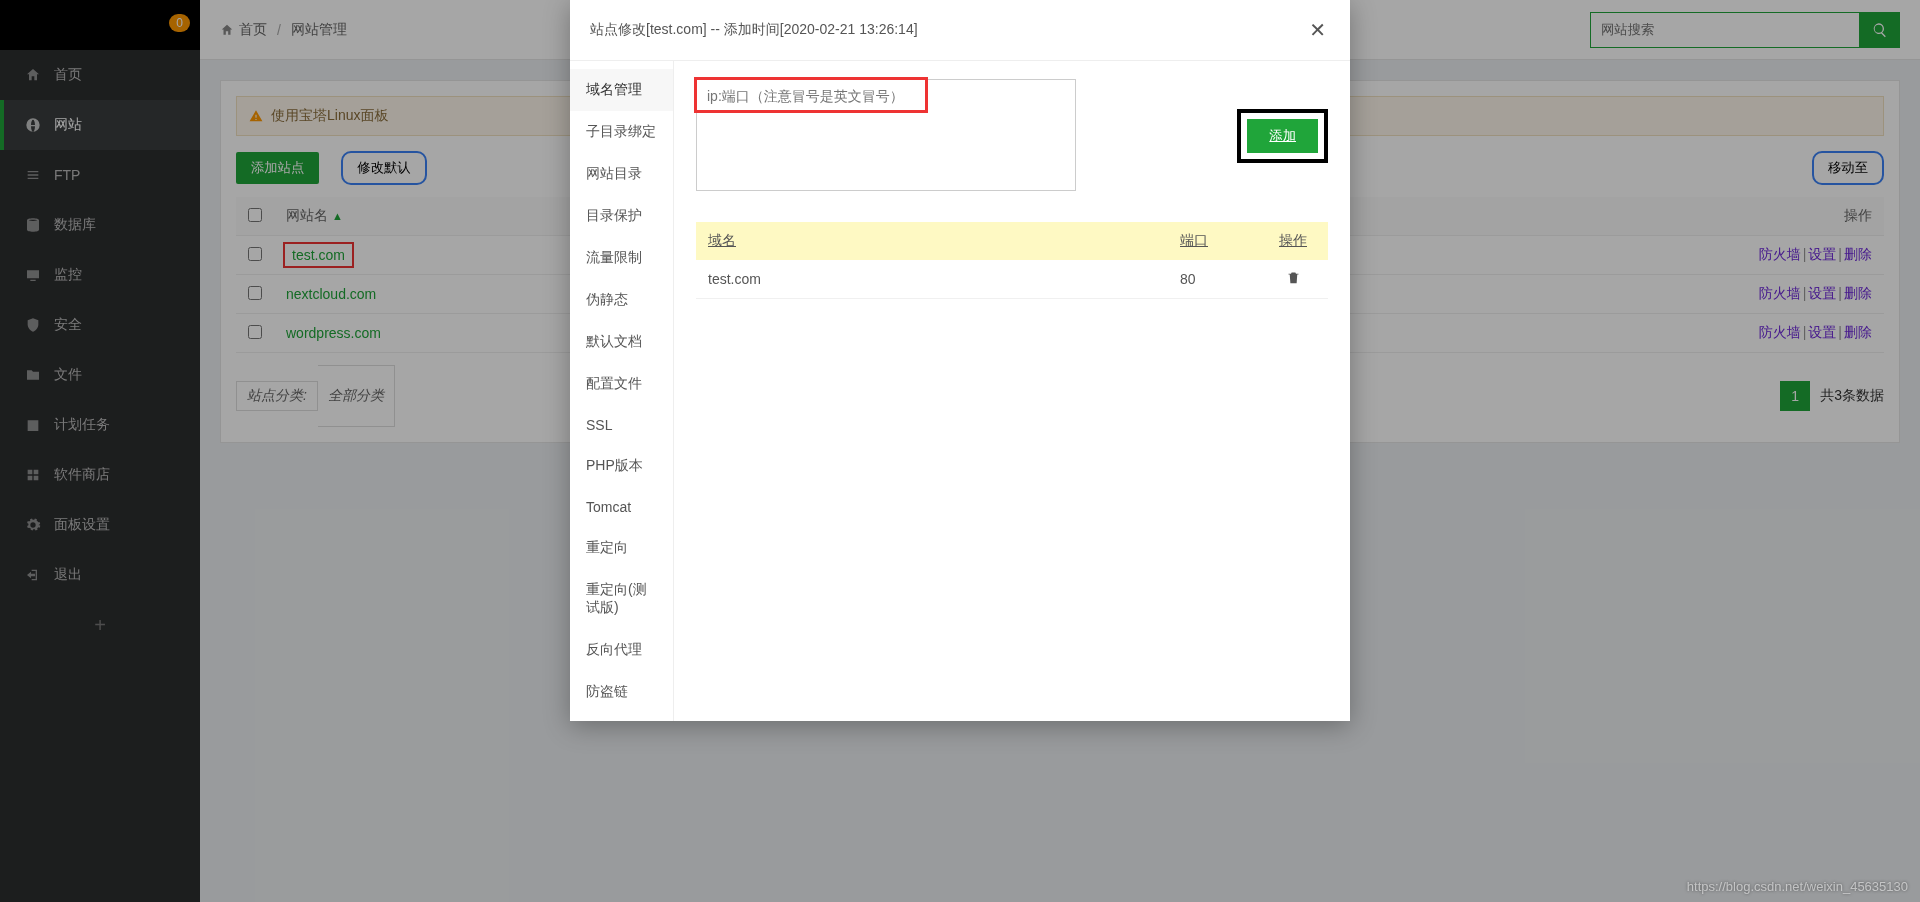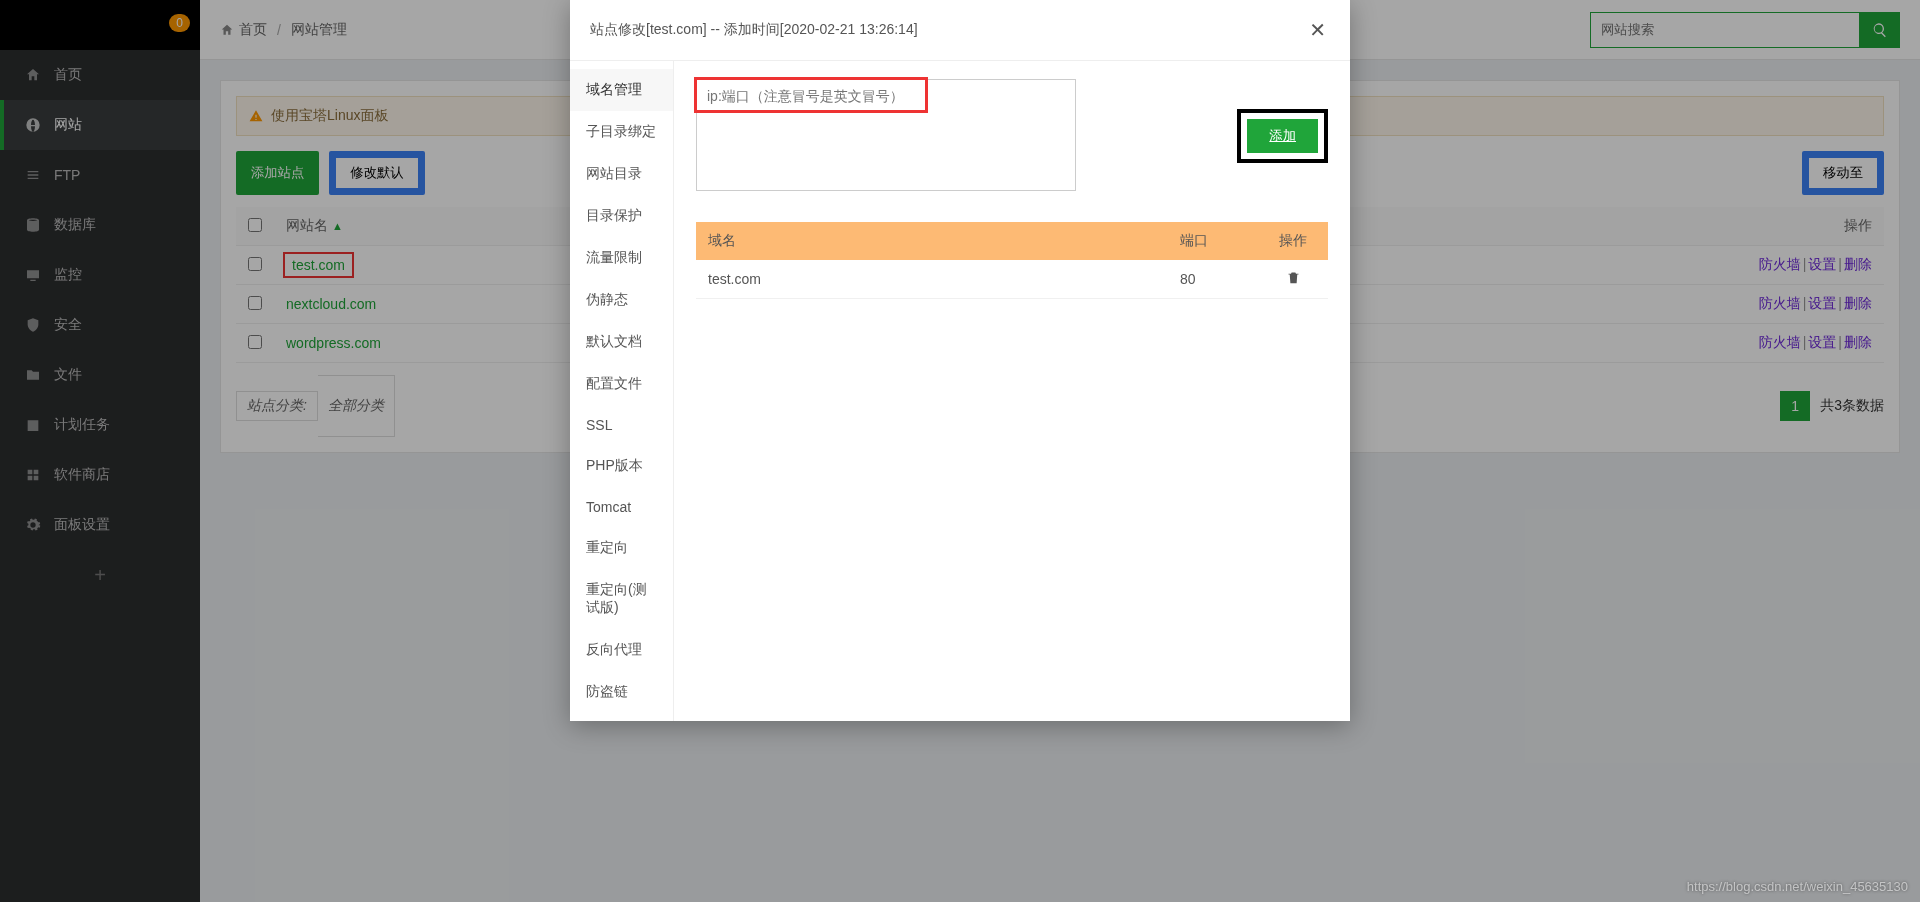--- a/index.html
+++ b/index.html
@@ -27,7 +27,7 @@
 .panel { background:#fff; border:1px solid #e5e5e5; padding:15px;}
 .warn { border:1px solid #f0e0c0; background:#fdf6ec; color:#8a6d3b; padding:10px 12px; display:flex; align-items:center; margin-bottom:15px;}
 .warn svg { width:14px; height:14px; margin-right:8px; fill:#ff9800;}
-.toolbar { display:flex; margin-bottom:12px;}
+.toolbar { display:flex; align-items:center; margin-bottom:12px;gap:12px;}
 .btn-primary { background:#20a53a; color:#fff; border:none; padding:7px 15px; cursor:pointer; border-radius:2px;}
 .btn-default { background:#fff; border:7px solid #3b82f6; padding:6px 14px; cursor:pointer; border-radius:2px; margin-left:10px;}
 .table { width:100%; border-collapse:collapse;}

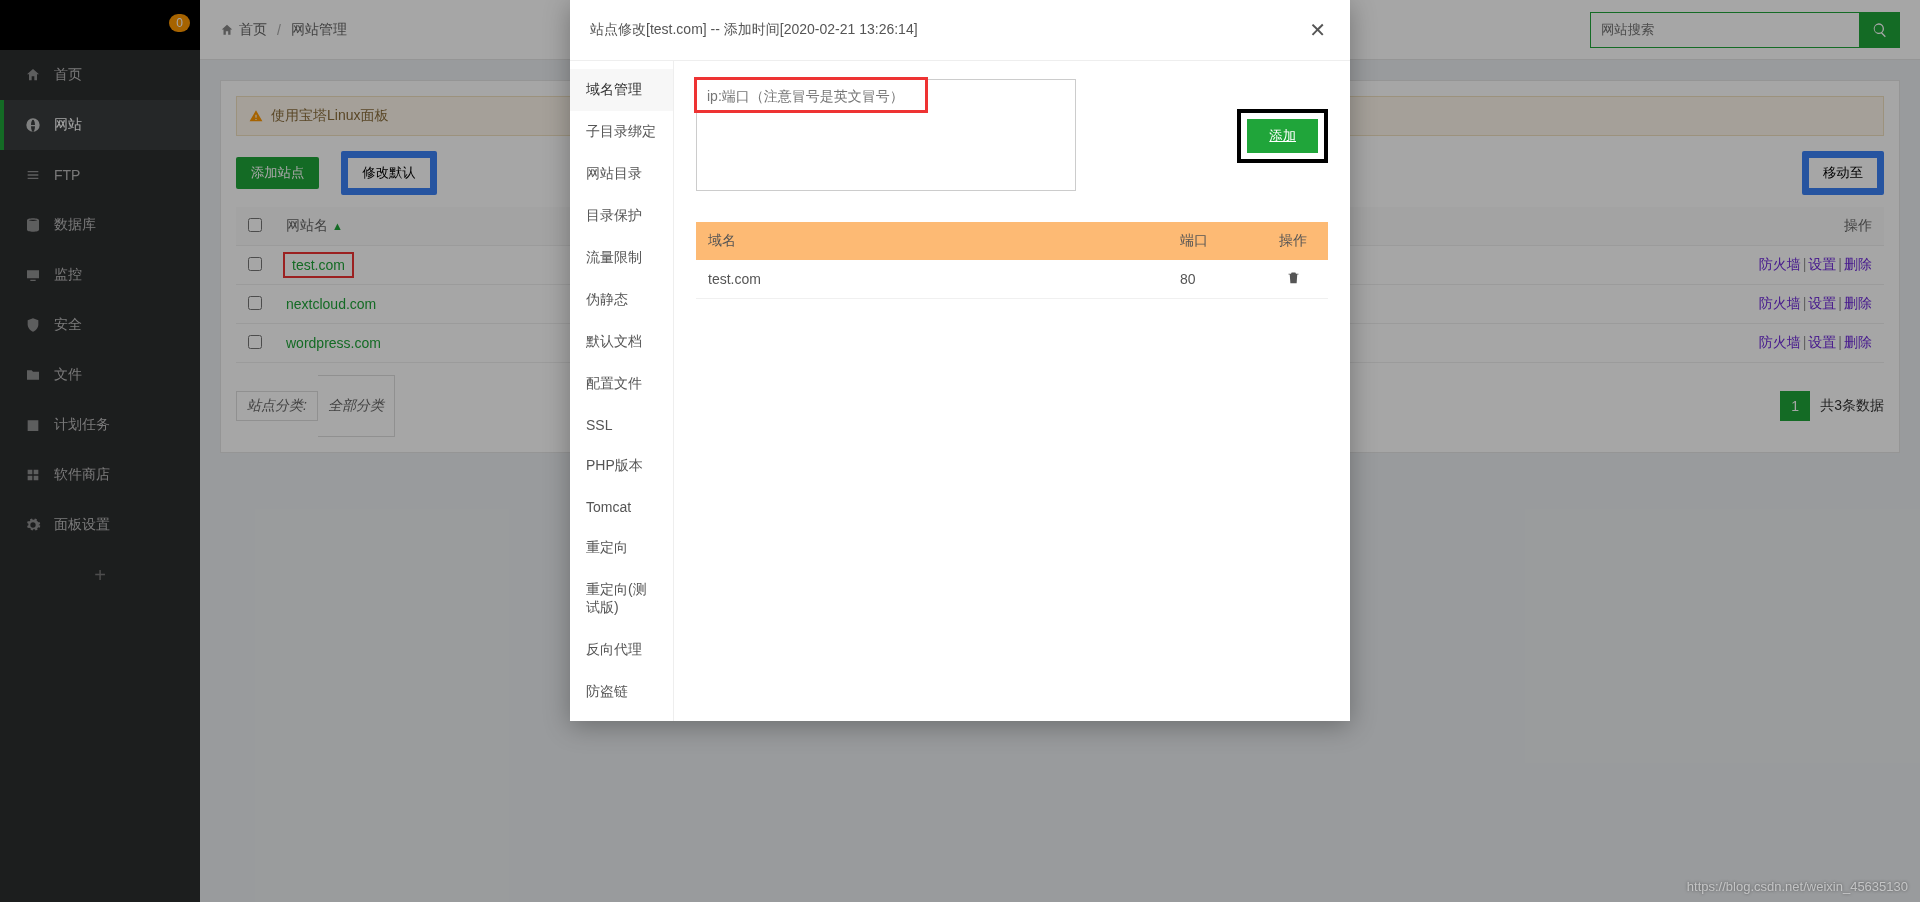--- a/index.html
+++ b/index.html
@@ -29,7 +29,7 @@
 .warn svg { width:14px; height:14px; margin-right:8px; fill:#ff9800;}
 .toolbar { display:flex; align-items:center; margin-bottom:12px;gap:12px;}
 .btn-primary { background:#20a53a; color:#fff; border:none; padding:7px 15px; cursor:pointer; border-radius:2px;}
-.btn-default { background:#fff; border:7px solid #3b82f6; padding:6px 14px; cursor:pointer; border-radius:2px; margin-left:10px;}
+.btn-default { background:#fff; border:2px solid #3b82f6; padding:6px 14px; cursor:pointer; border-radius:10px; margin-left:10px;}
 .table { width:100%; border-collapse:collapse;}
 .table th, .table td { text-align:left; padding:10px 12px; border-bottom:1px solid #eee; font-weight:normal;}
 .table th { color:#666; background:#fafafa;}

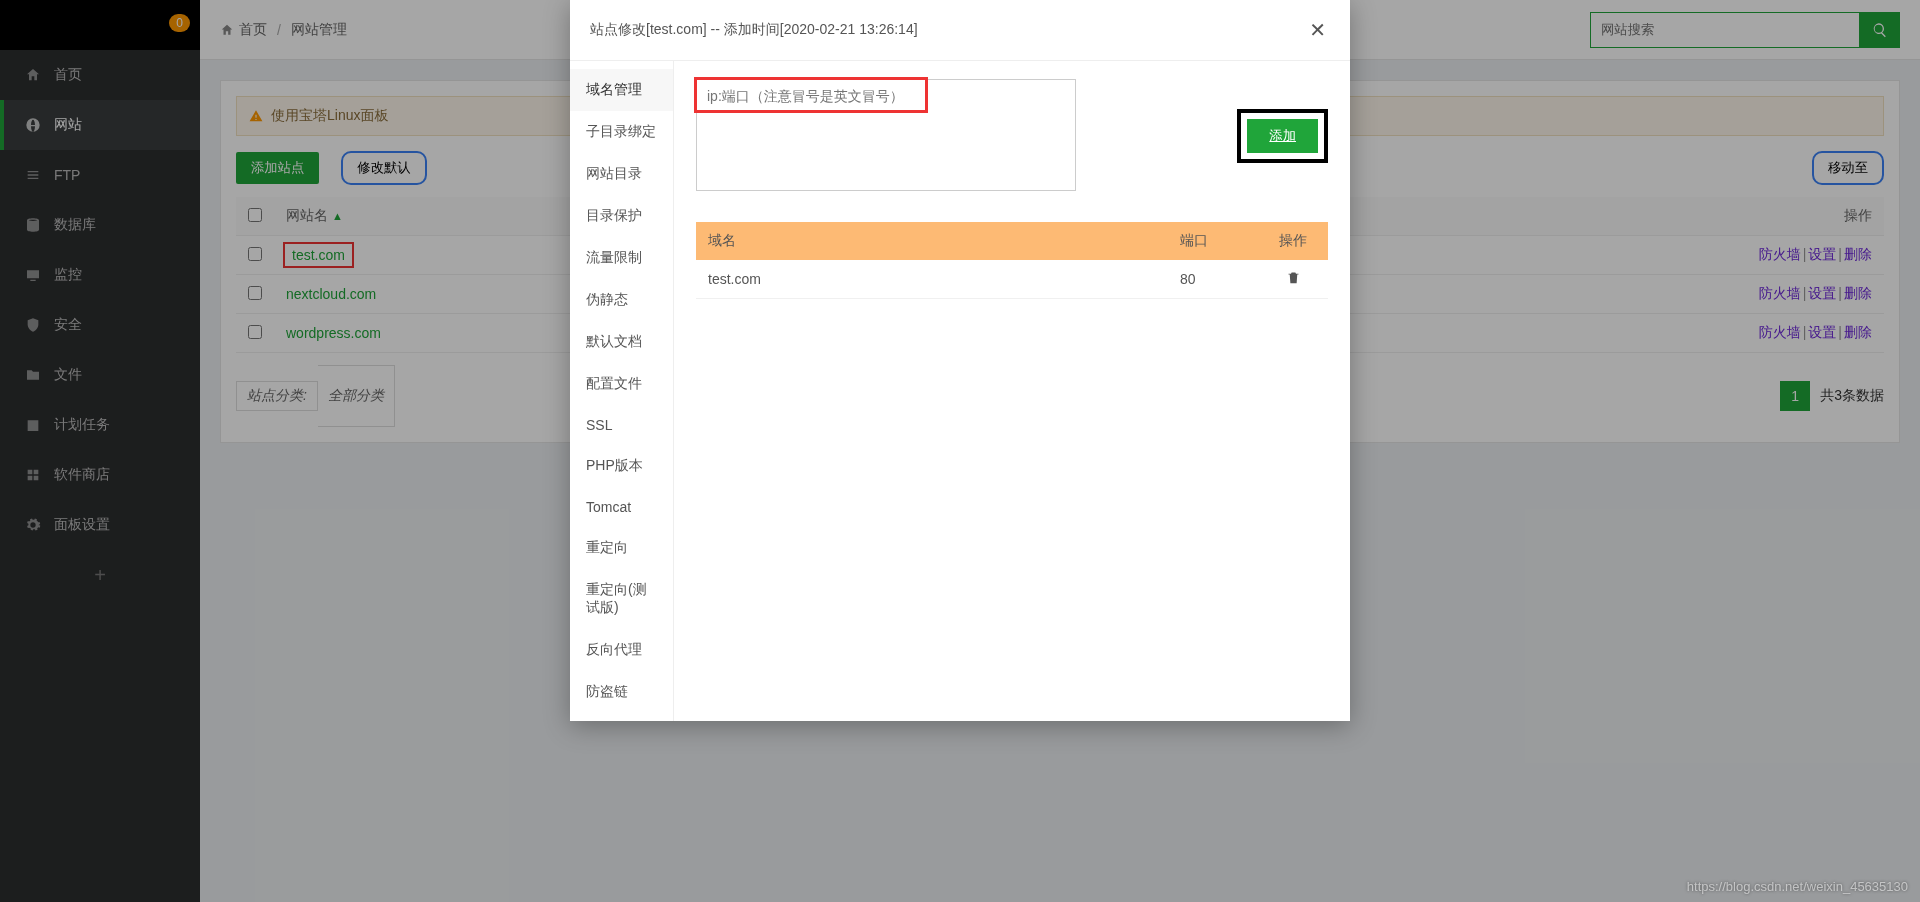--- a/index.html
+++ b/index.html
@@ -64,7 +64,7 @@
 .add-btn-outline { border:4px solid #000; padding:6px; display:inline-block;}
 .domain-table { width:100%; border-collapse:collapse; margin-top:28px;}
 .domain-table th, .domain-table td { text-align:left; padding:10px 12px; font-weight:normal; color:#555;}
-.domain-table thead th { background:#fdba74;}
+.domain-table thead th { background:#fef9c3;text-decoration:underline;}
 .domain-table tbody tr { border-bottom:1px solid #f0f0f0;}
 .domain-table .op-col { text-align:center; width:70px;}
 .trash-icon svg { width:15px; height:15px; fill:#555;}

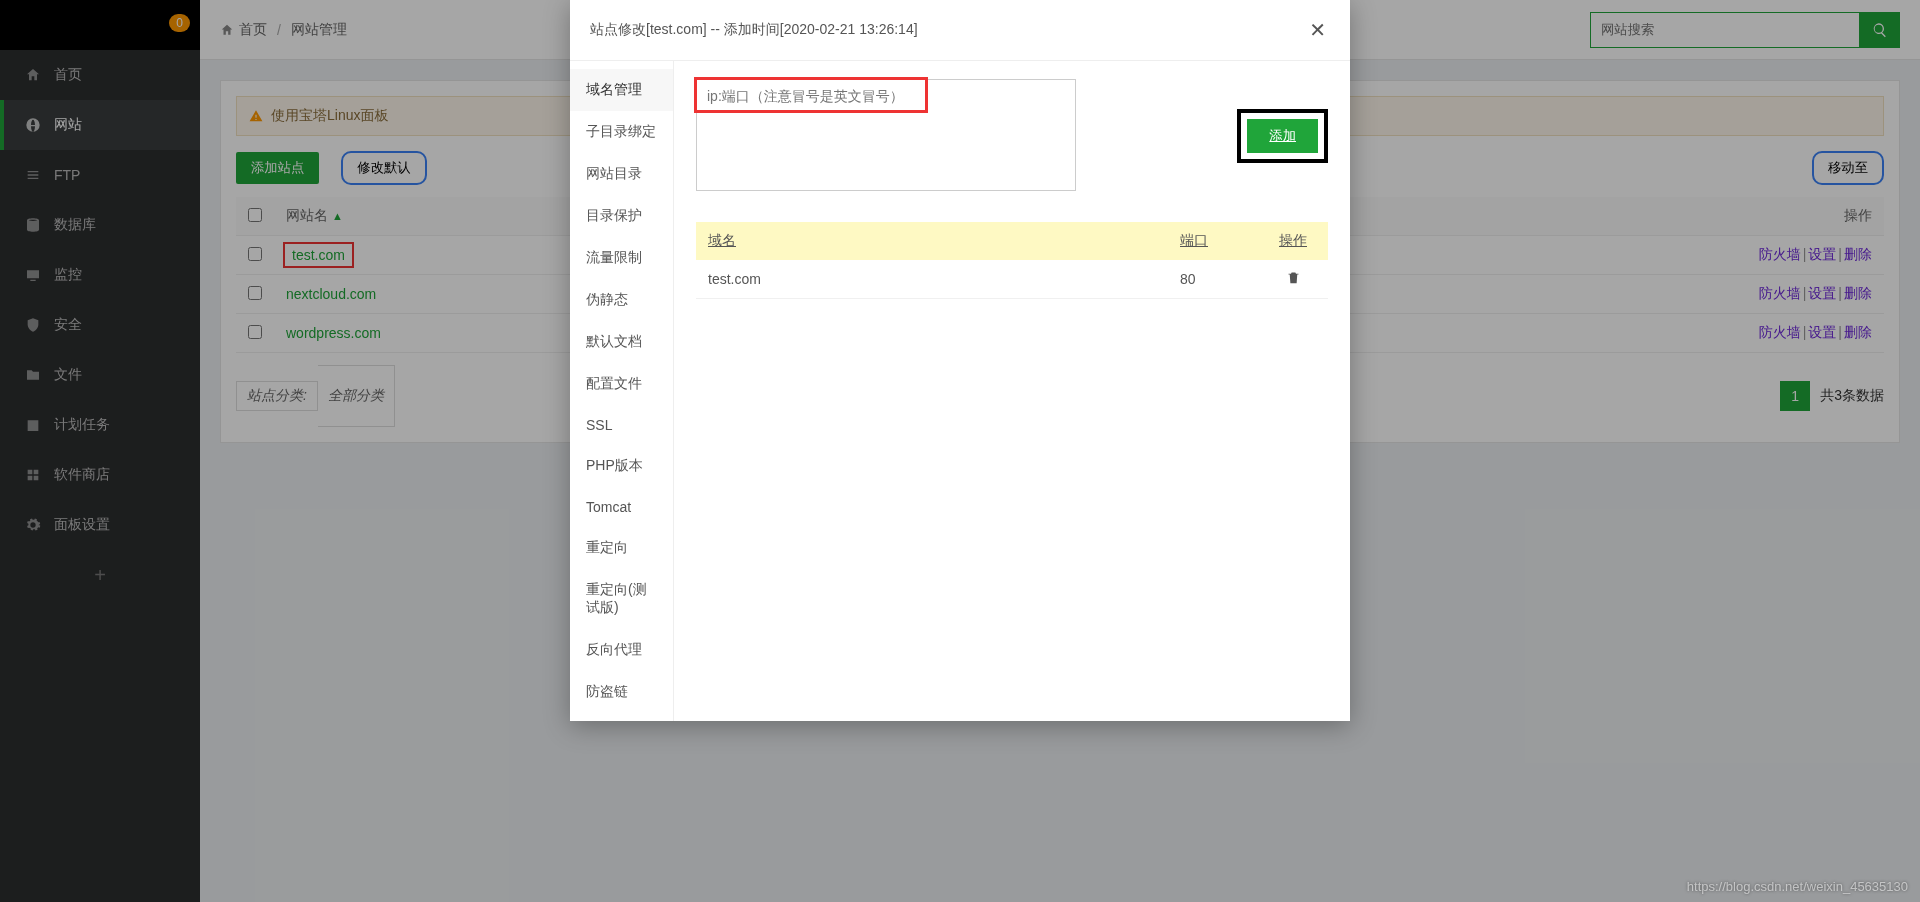--- a/index.html
+++ b/index.html
@@ -160,6 +160,14 @@
         </span>
       <span>面板设置</span>
     </div>
+    <div class="sidebar-item">
+      <span class="icon">
+          <svg viewBox="0 0 24 24">
+            <path d="M10 4h8v16h-8v-2h6V6h-6zM3 12l6-5v3h6v4H9v3z"></path>
+          </svg>
+        </span>
+      <span>退出</span>
+    </div>
     <div class="sidebar-add">+</div>
   </div>
 

